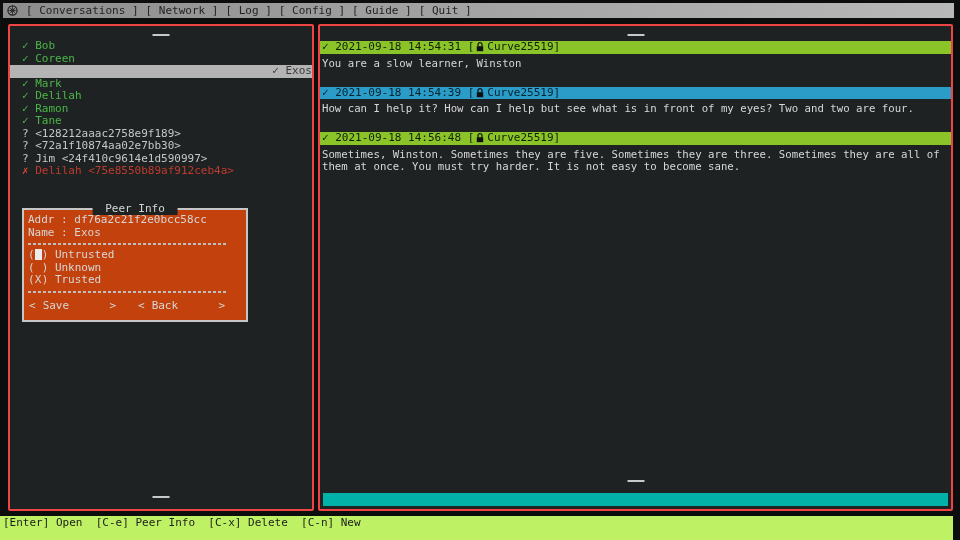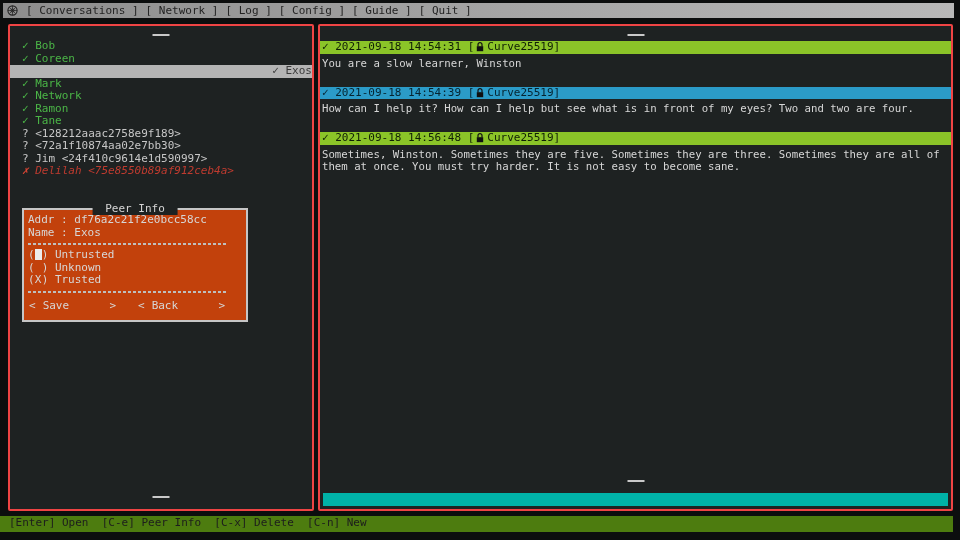--- a/index.html
+++ b/index.html
@@ -116,7 +116,7 @@
       <li class="contact trusted"><span class="mark">✓</span> <span>Coreen</span></li>
       <li class="contact trusted selected"><span class="mark">✓</span> <span>Exos</span></li>
       <li class="contact trusted"><span class="mark">✓</span> <span>Mark</span></li>
-      <li class="contact trusted"><span class="mark">✓</span> <span>Network</span></li>
+      <li class="contact trusted"><span class="mark">✓</span> <span>Delilah</span></li>
       <li class="contact trusted"><span class="mark">✓</span> <span>Ramon</span></li>
       <li class="contact trusted"><span class="mark">✓</span> <span>Tane</span></li>
       <li class="contact unknown"><span class="mark">?</span> <span>&lt;128212aaac2758e9f189&gt;</span></li>

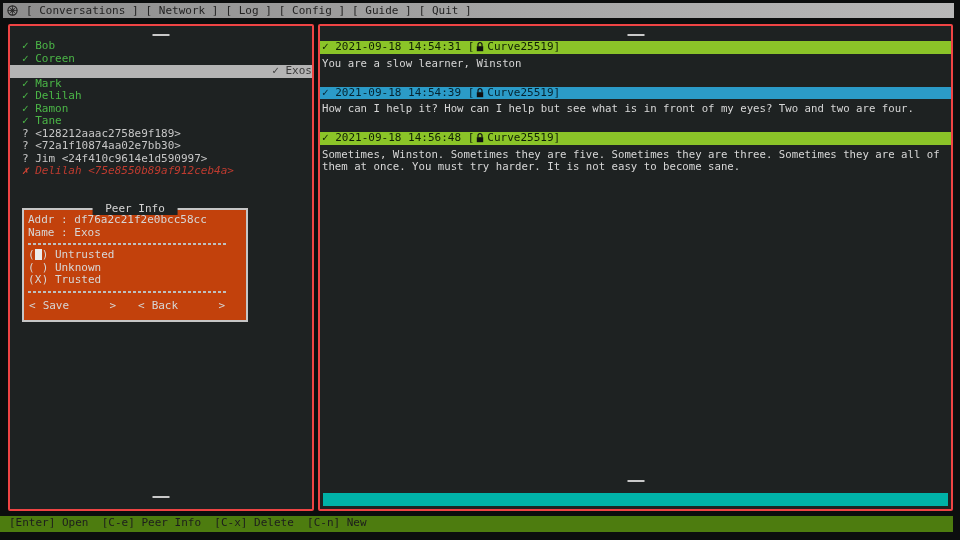--- a/index.html
+++ b/index.html
@@ -42,7 +42,7 @@
   }
   .contact.trusted { color:#4bb647; }
   .contact.unknown { color:#c7c7c7; }
-  .contact.blocked { color:#bf3b2f;font-style:italic; }
+  .contact.blocked { color:#bf3b2f; }
   .contact.blocked .mark { color:#dc4534; }
   .contact.selected { background:#b4b4b4; color:#3a3a3a;text-align:right; }
   .contact.selected .mark { color:#3a3a3a; }

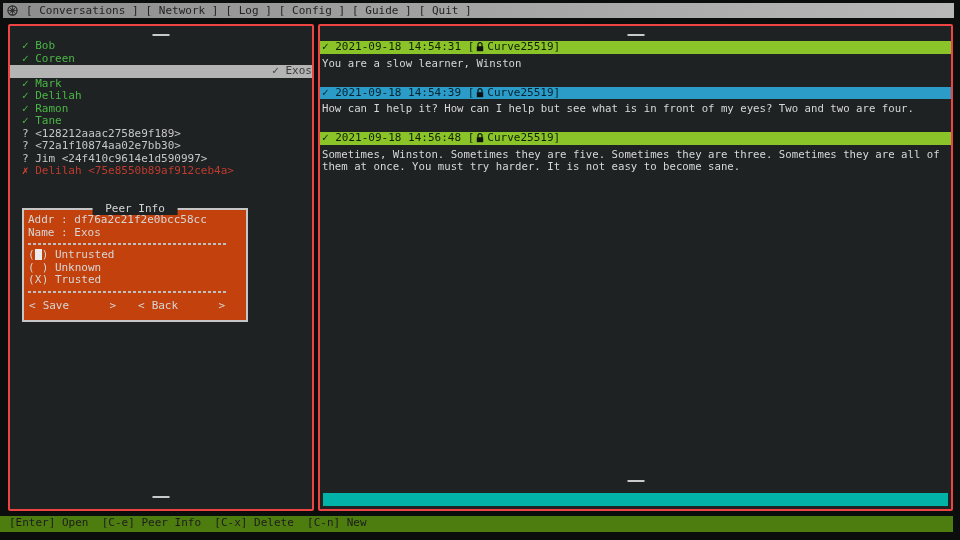--- a/index.html
+++ b/index.html
@@ -90,9 +90,9 @@
   }
   
   .statusbar {
-    position:absolute; left:0; right:7px; top:516px; height:16px;
-    background:#4d7c0f; color:#1d1d1d; line-height:13px;
-    padding-left:9px; white-space:pre;
+    position:absolute; left:0; right:7px; top:516px; height:24px;
+    background:#bef264; color:#1d1d1d; line-height:13px;
+    padding-left:3px; white-space:pre;
   }
 </style>
 </head>

